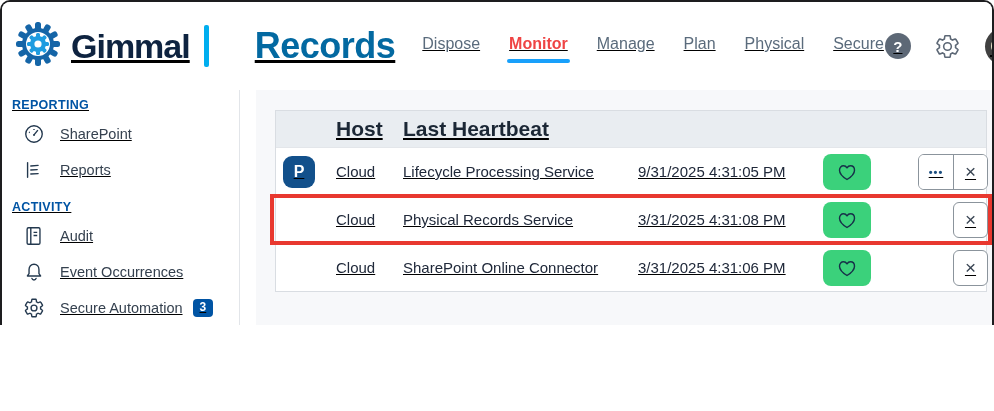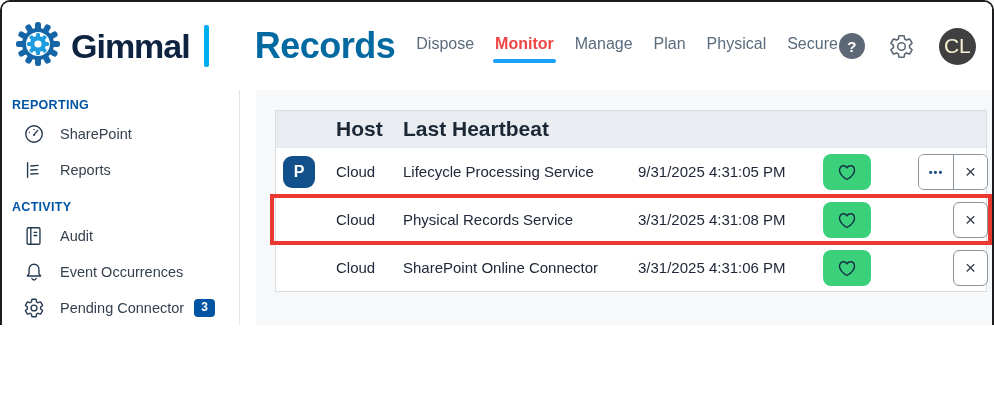--- a/index.html
+++ b/index.html
@@ -9,7 +9,7 @@
     border:2px solid #1d1d1f; border-bottom:none;
     border-radius:10px 10px 0 0;
     overflow:hidden; background:#fff;
-    display:flex; flex-direction:column;
+    display:flex; flex-direction:column;text-decoration:underline;
   }
 
   

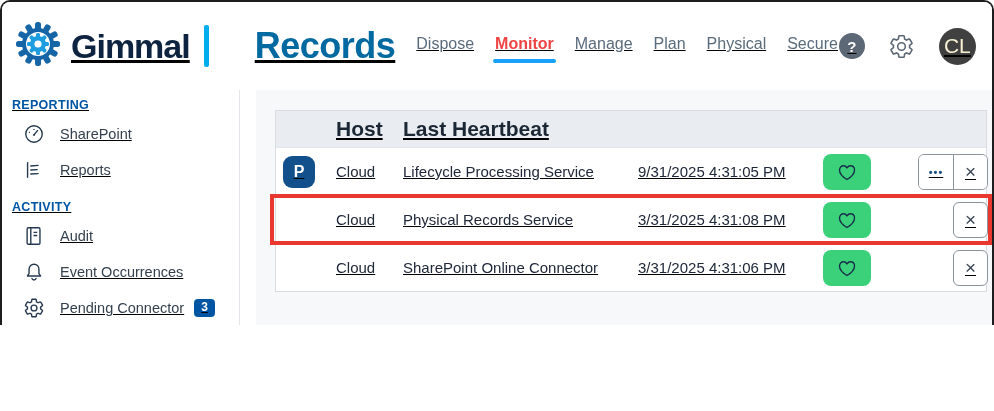--- a/index.html
+++ b/index.html
@@ -19,7 +19,7 @@
   .logo-divider { width:5px; height:42px; background:#00aeef; margin:0 14px; border-radius:2px; }
   .logo-product { font-size:36px; font-weight:bold; color:#0369a1; letter-spacing:-0.5px;margin-left:32px; }
 
-  .top-nav { display:flex; margin-left:20px; gap:19px; align-items:flex-start; }
+  .top-nav { display:flex; margin-left:26px; gap:27px; align-items:flex-start; }
   .nav-item { position:relative; font-size:16px; color:#5a6b7c; padding:10px 1px 14px; cursor:pointer; }
   .nav-item.active { color:#ef4444; font-weight:bold; }
   .nav-item.active::after { content:""; position:absolute; left:-1px; right:-1px; bottom:4px; height:4px; background:#18a0fb; border-radius:2px; }

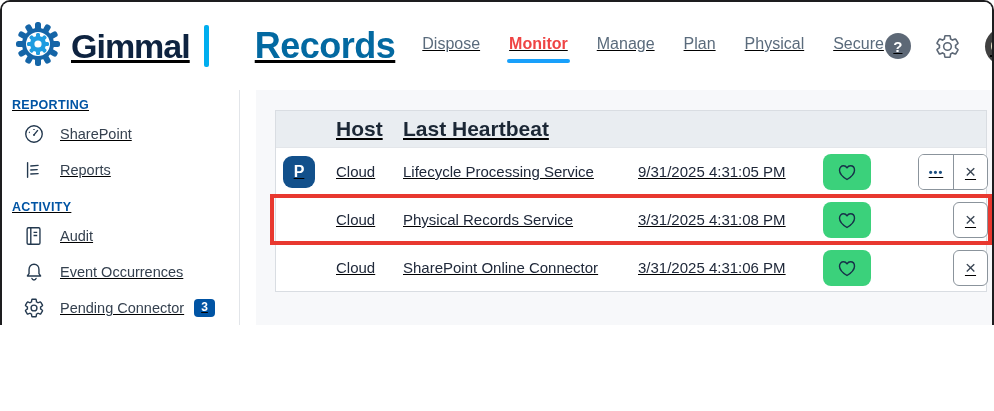--- a/index.html
+++ b/index.html
@@ -184,7 +184,7 @@
             <circle cx="12" cy="12" r="3.2"></circle>
           </svg>
         </span>
-        <span>Pending Connector</span>
+        <span>Secure Automation</span>
         <span class="count-badge">3</span>
       </div>
 

